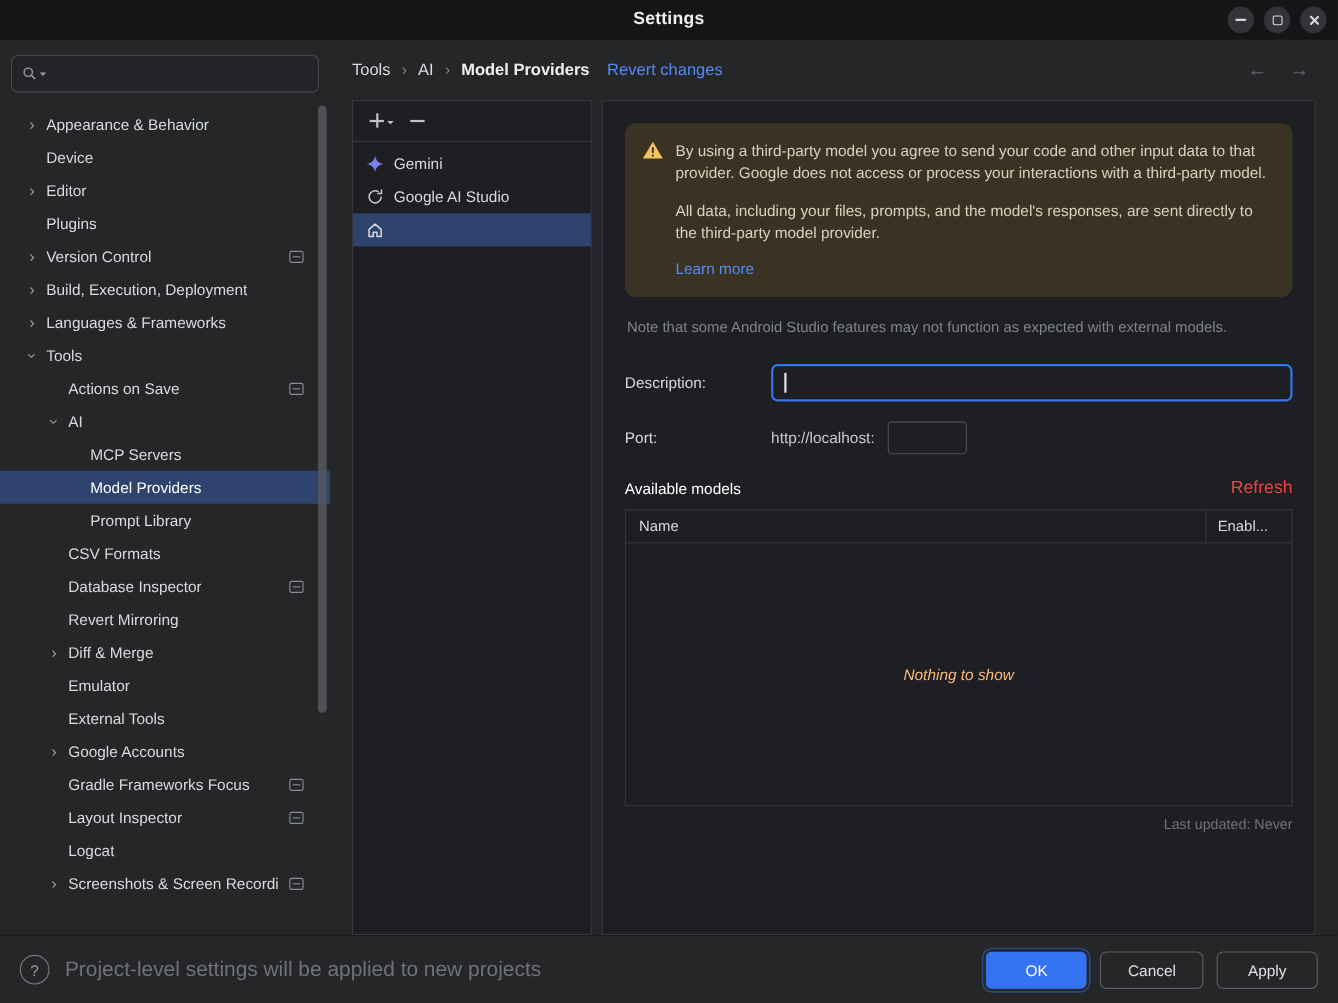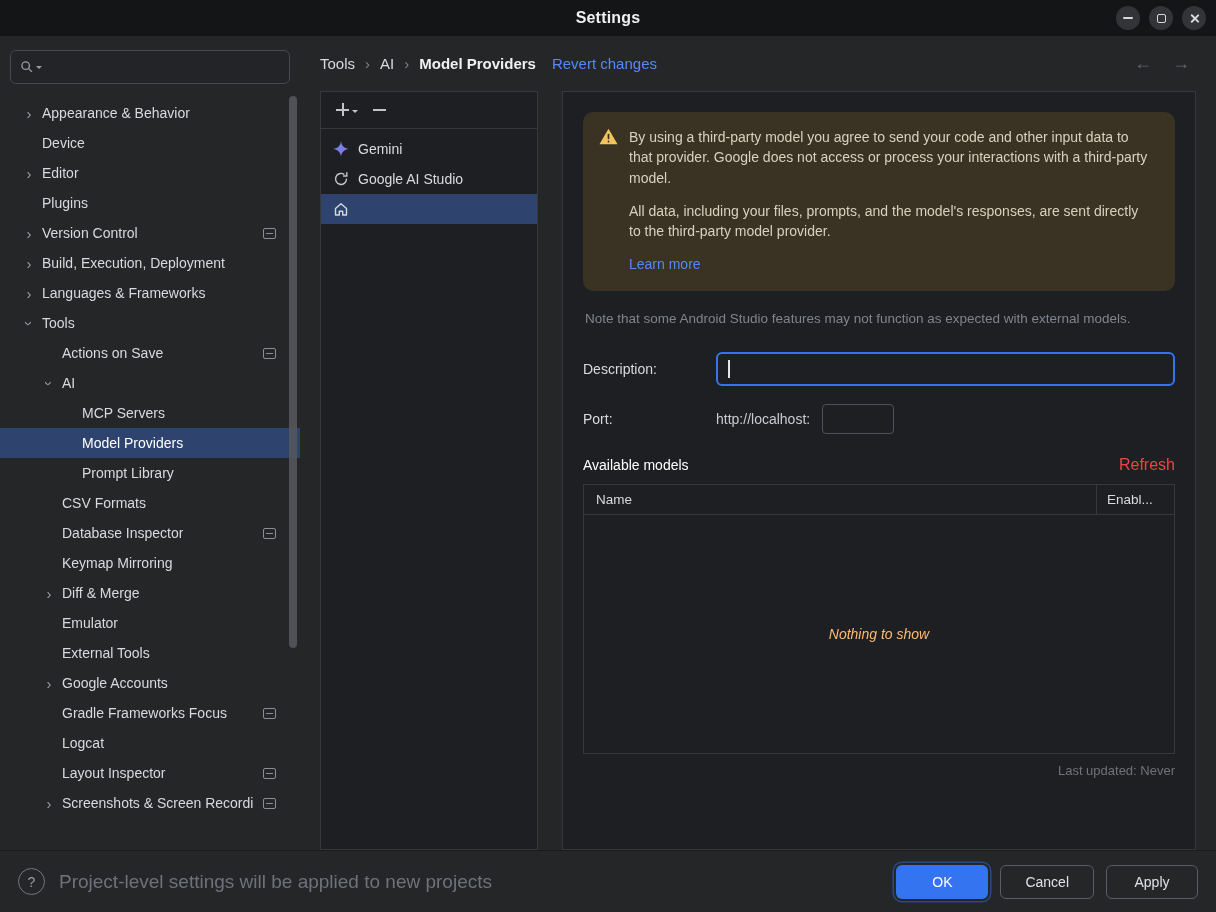--- a/index.html
+++ b/index.html
@@ -56,7 +56,7 @@
   .nav-arrows{margin-left:auto;display:flex;gap:20px;margin-right:6px;}
   .nav-arrow{color:#64676d;font-size:18px;line-height:1;cursor:default;}
 
-  .panels{display:flex;gap:24px;height:900px;}
+  .panels{display:flex;gap:9px;height:900px;}
 
   
   .provider-panel{width:218px;flex:none;background:var(--panel);border:1px solid var(--border);display:flex;flex-direction:column;}

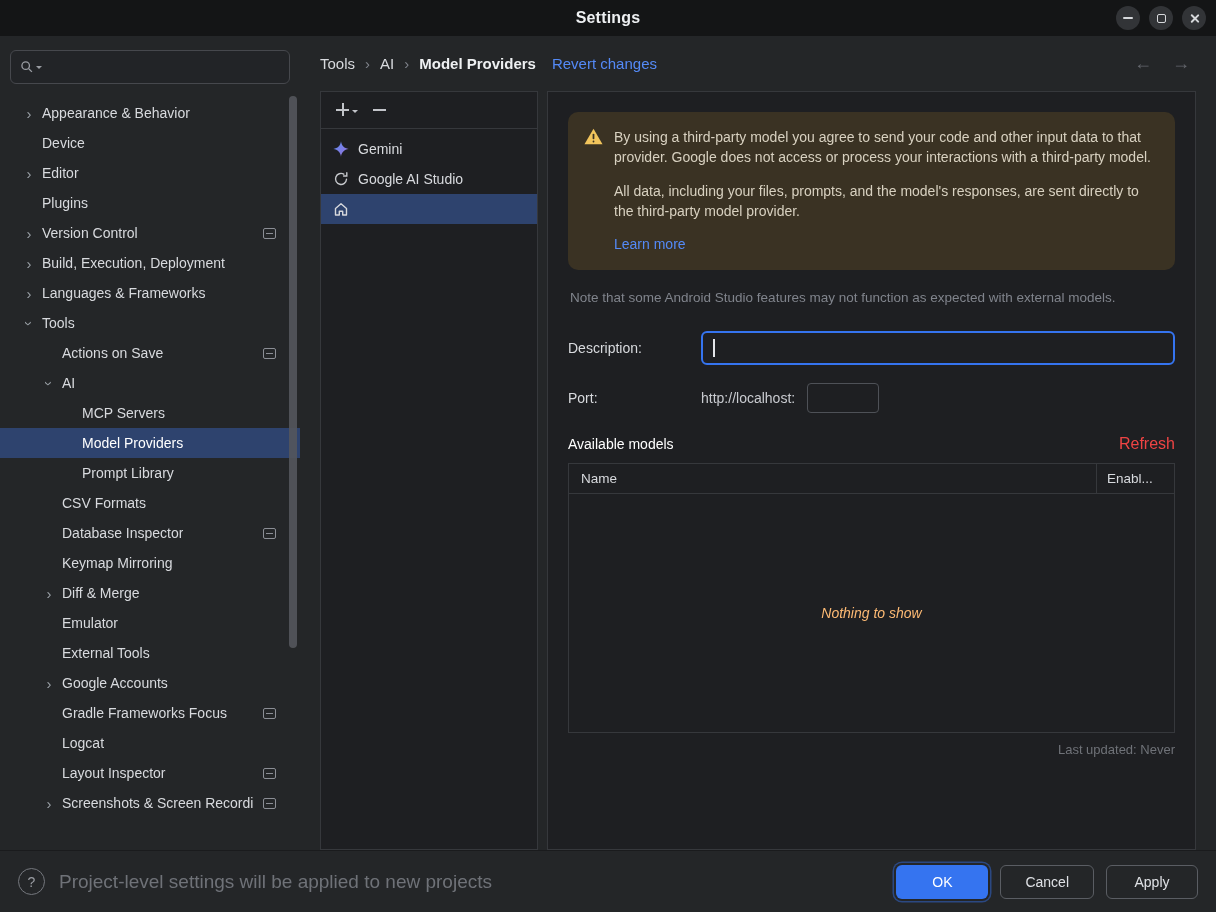--- a/index.html
+++ b/index.html
@@ -205,7 +205,7 @@
           </div>
           <div class="tree-row" style="padding-left: 36px;">
             <span class="chevron"></span>
-            <span class="tree-label">Keymap Mirroring</span>
+            <span class="tree-label">Revert Mirroring</span>
           </div>
           <div class="tree-row" style="padding-left: 36px;">
             <span class="chevron">›</span>

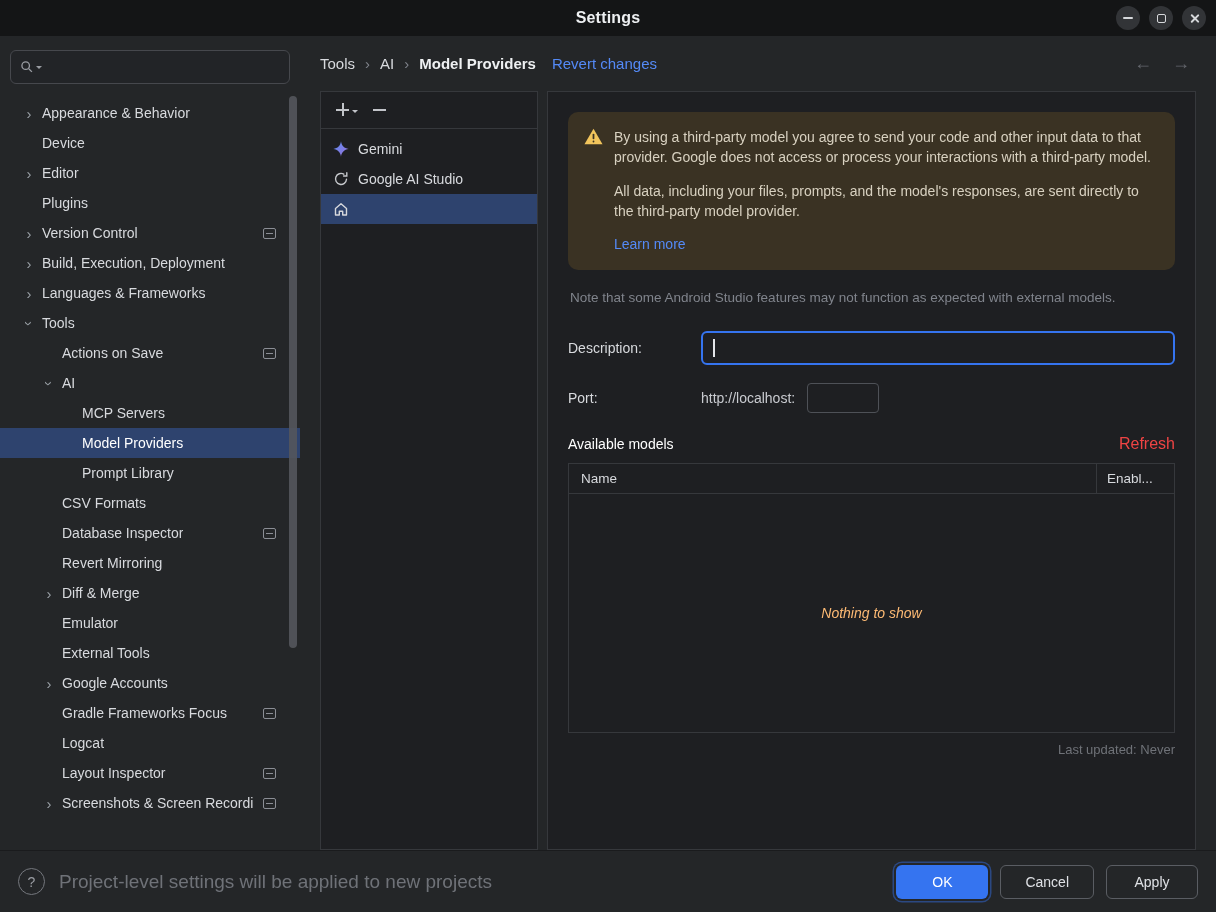--- a/index.html
+++ b/index.html
@@ -230,12 +230,12 @@
           </div>
           <div class="tree-row" style="padding-left: 36px;">
             <span class="chevron"></span>
+            <span class="tree-label">Layout Inspector</span>
+            <span class="badge-box"></span>
+          </div>
+          <div class="tree-row" style="padding-left: 36px;">
+            <span class="chevron"></span>
             <span class="tree-label">Logcat</span>
-          </div>
-          <div class="tree-row" style="padding-left: 36px;">
-            <span class="chevron"></span>
-            <span class="tree-label">Layout Inspector</span>
-            <span class="badge-box"></span>
           </div>
           <div class="tree-row" style="padding-left: 36px;">
             <span class="chevron">›</span>

